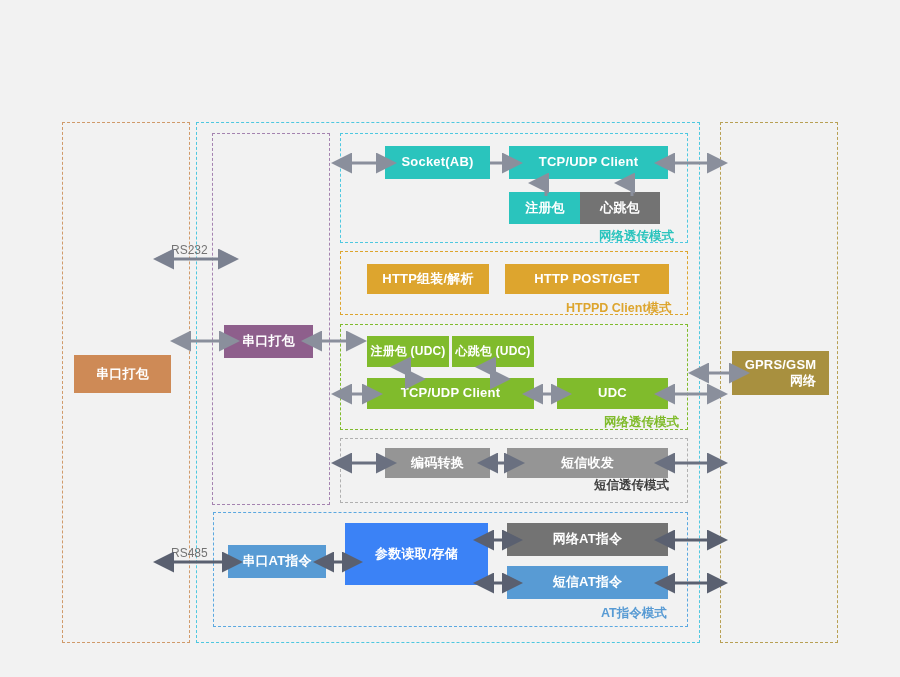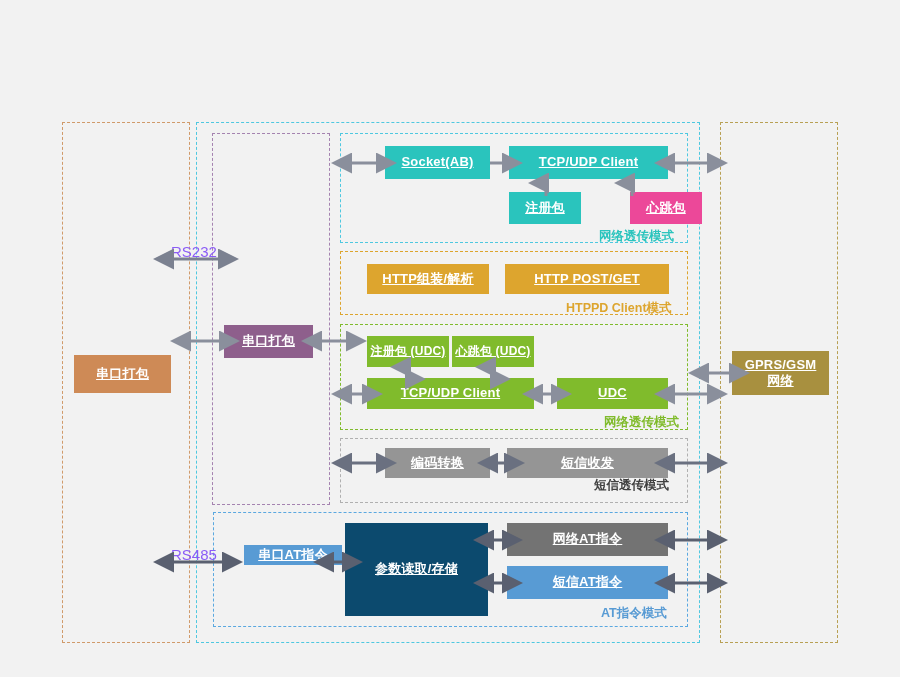--- a/index.html
+++ b/index.html
@@ -41,10 +41,9 @@
     font-weight: bold;
     font-size: 13px;
     line-height: 1.25;
-    text-align: center;
+    text-align: right;
     letter-spacing: .2px;
     white-space: pre-line;
-    text-decoration: underline;
   }
 
   

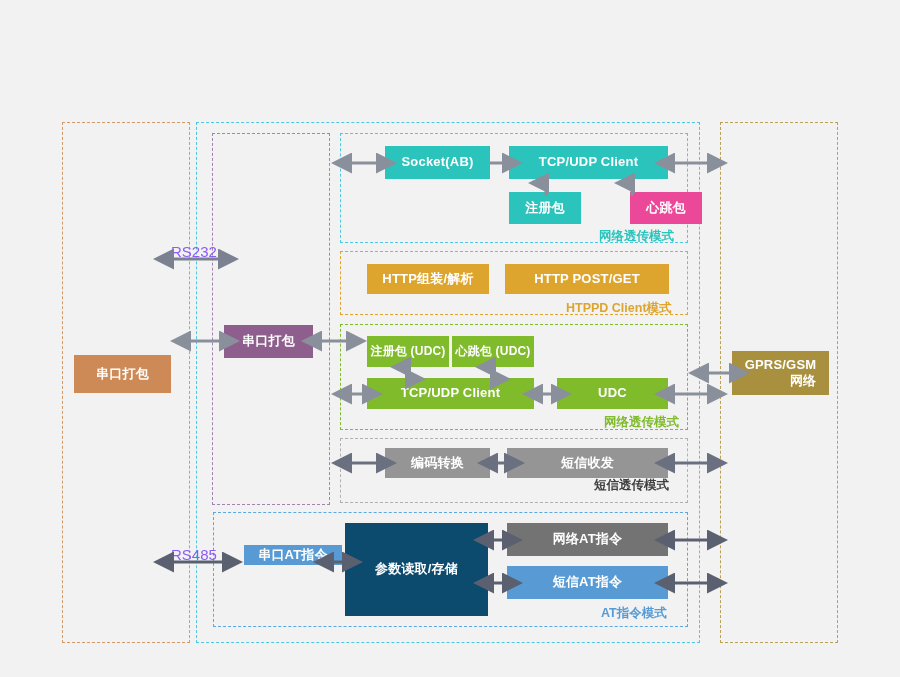--- a/index.html
+++ b/index.html
@@ -106,7 +106,7 @@
 
   <div class="blk" style="left:509px; top:192px; width:72px; height:32px; background:#2ac4bd;">注册包</div>
 
-  <div class="blk" style="left:630px; top:192px; width:72px; height:32px; background:#ec4899;">心跳包</div>
+  <div class="blk" style="left:580px; top:192px; width:80px; height:32px; background:#737373;">心跳包</div>
 
   <div class="cap" style="left:599px; top:228px; color:#2ac4bd;">网络透传模式</div>
 

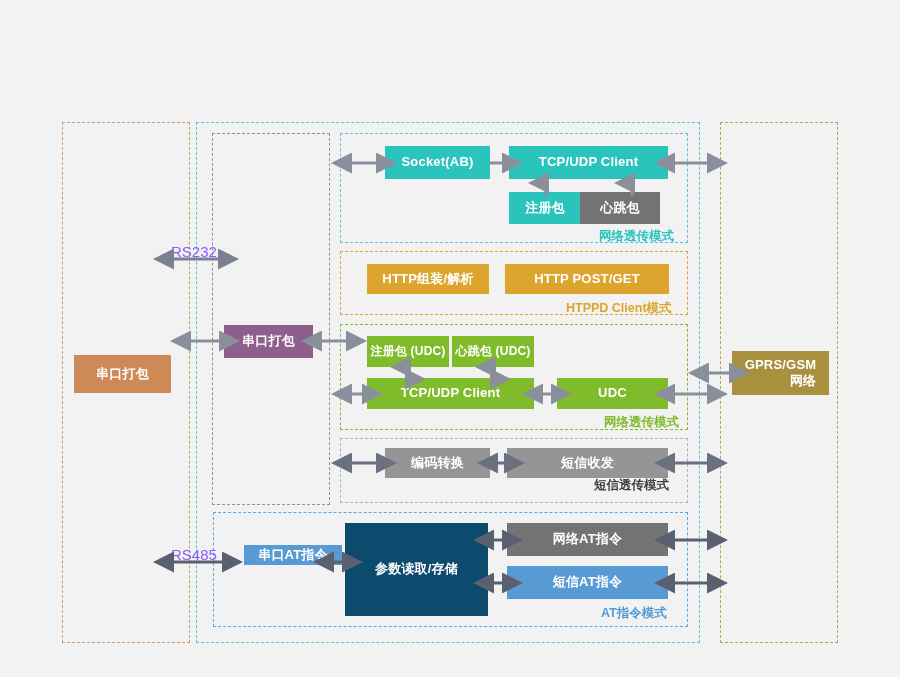--- a/index.html
+++ b/index.html
@@ -57,8 +57,8 @@
   
   .buslabel {
     position: absolute;
-    font-size: 15px;
-    color: #8b5cf6;
+    font-size: 12px;
+    color: #737373;
     font-weight: normal;
     white-space: nowrap;
   }

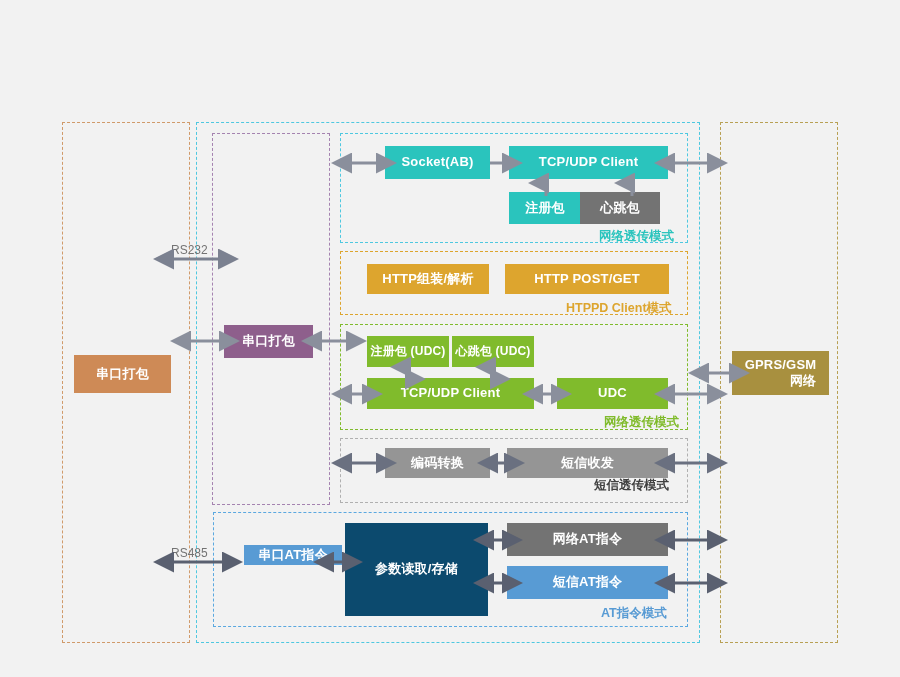--- a/index.html
+++ b/index.html
@@ -132,7 +132,7 @@
 
   <div class="cap" style="left:594px; top:477px; color:#404040;">短信透传模式</div>
 
-  <div class="blk" style="left:244px; top:545px; width:98px; height:20px; background:#589bd4;">串口AT指令</div>
+  <div class="blk" style="left:228px; top:545px; width:98px; height:33px; background:#589bd4;">串口AT指令</div>
 
   <div class="blk" style="left:345px; top:523px; width:143px; height:93px; background:#0c4a6e;">参数读取/存储</div>
 

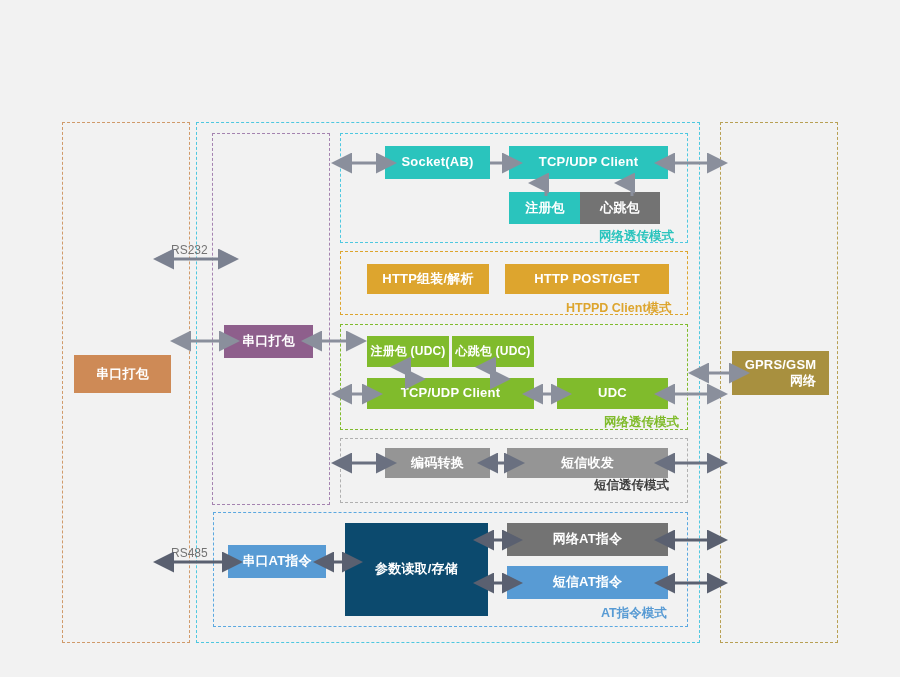--- a/index.html
+++ b/index.html
@@ -134,7 +134,7 @@
 
   <div class="blk" style="left:228px; top:545px; width:98px; height:33px; background:#589bd4;">串口AT指令</div>
 
-  <div class="blk" style="left:345px; top:523px; width:143px; height:93px; background:#0c4a6e;">参数读取/存储</div>
+  <div class="blk" style="left:345px; top:523px; width:143px; height:62px; background:#3b82f6;">参数读取/存储</div>
 
   <div class="blk" style="left:507px; top:523px; width:161px; height:33px; background:#737373;">网络AT指令</div>
 

